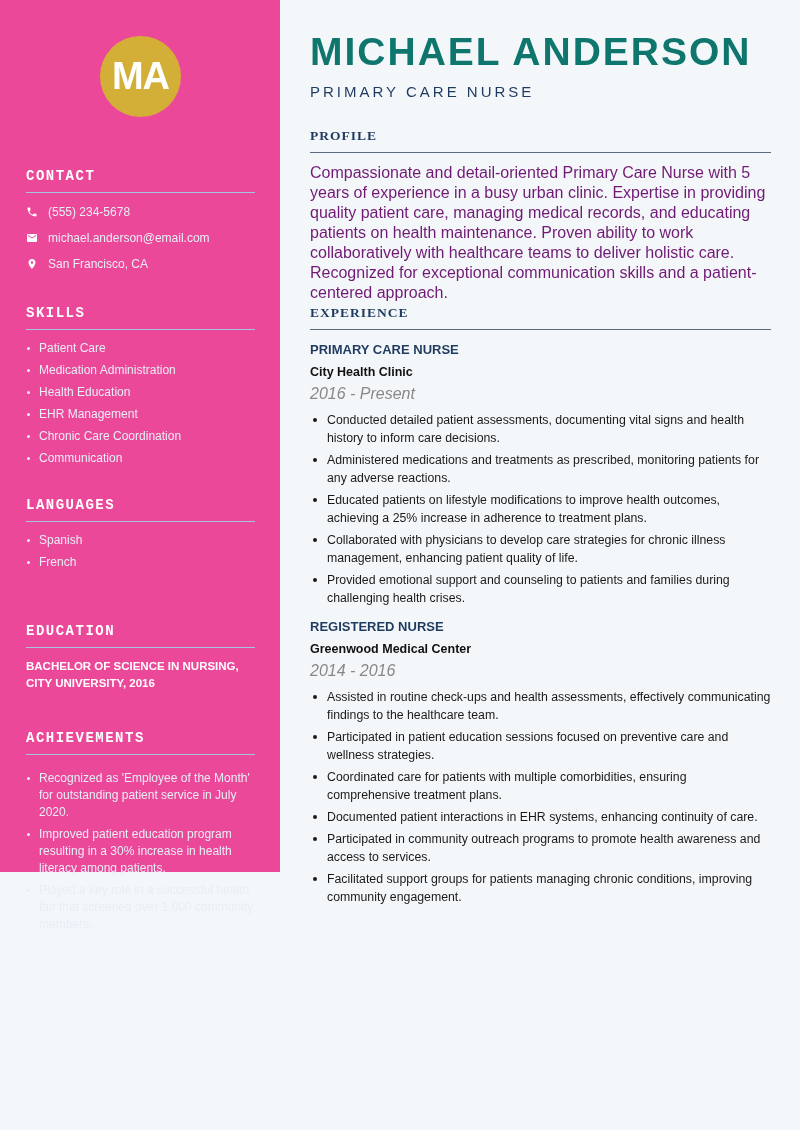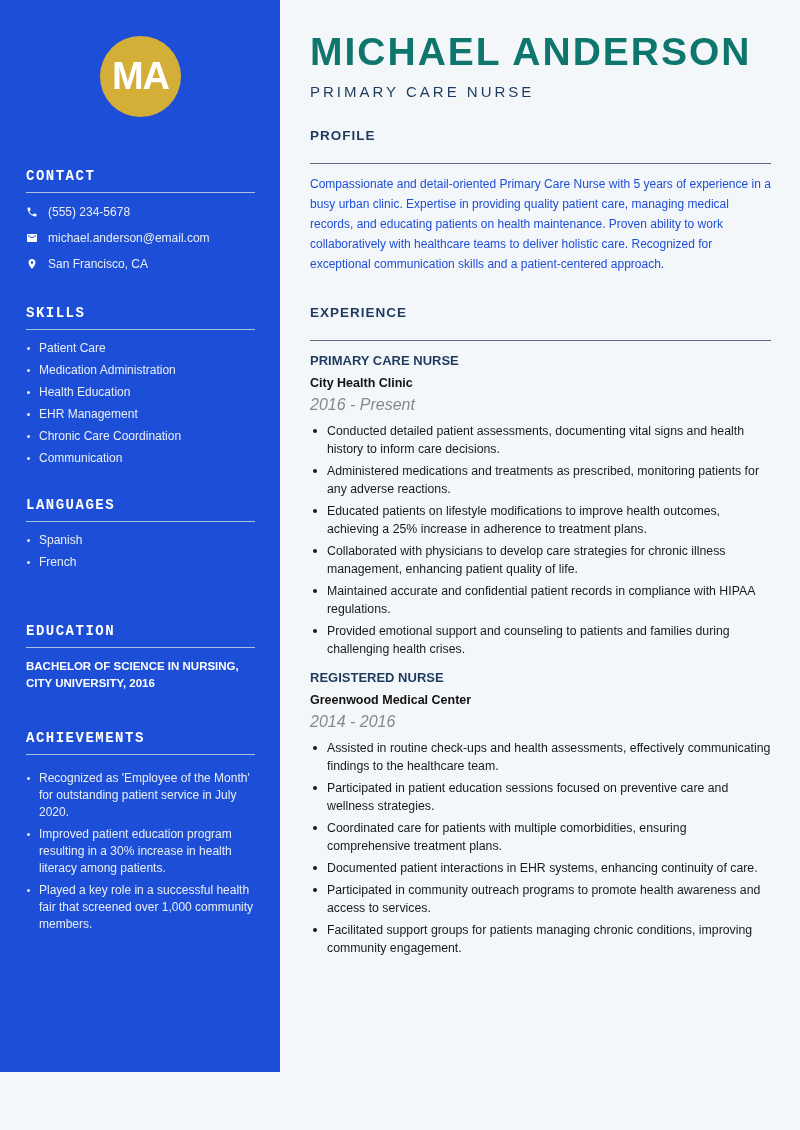--- a/index.html
+++ b/index.html
@@ -6,7 +6,7 @@
   html, body { width: 800px; height: 1130px; overflow: hidden; }
   body { font-family: "Liberation Sans", "DejaVu Sans", sans-serif; background: #f4f7fa; position: relative; }
 
-  .sidebar { position: absolute; left: 0; top: 0; width: 280px; height: 1072px; background: #1d4ed8; color: #ffffff; padding: 0 18px; }
+  .sidebar { position: absolute; left: 0; top: 0; width: 280px; height: 872px; background: #ec4899; color: #ffffff; padding: 0 18px; }
   .avatar { position: absolute; left: 100px; top: 36px; width: 81px; height: 81px; border-radius: 50%; background: #d4af37; display: flex; align-items: center; justify-content: center; }
   .avatar span { font-weight: bold; font-size: 38px; color: #ffffff; letter-spacing: -1px; }
 

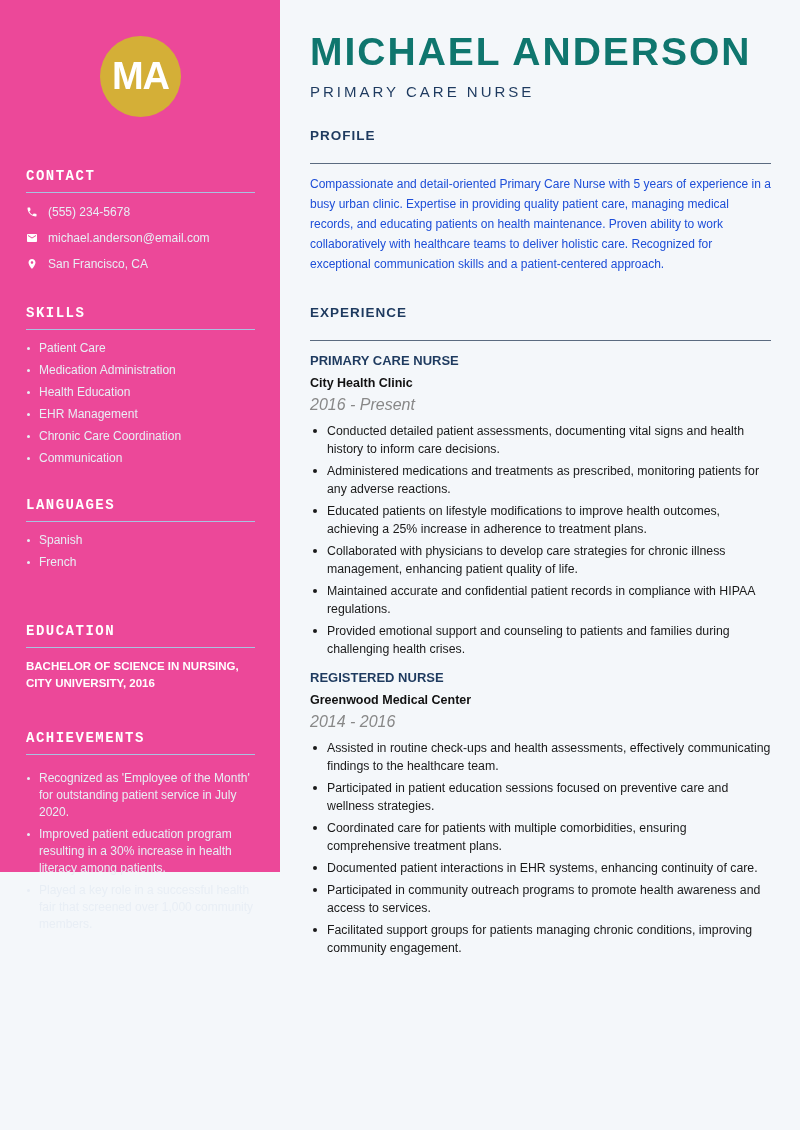--- a/index.html
+++ b/index.html
@@ -30,7 +30,7 @@
   .role { position: absolute; top: 83px; left: 0; font-size: 15px; color: #1e3a5f; letter-spacing: 3px; }
 
   .sec { position: absolute; left: 0; width: 461px; }
-  .sec-title { font-size: 13.5px; font-weight: bold; color: #1e3a5f; letter-spacing: 1px; padding-bottom: 20px; border-bottom: 1.5px solid #5b6b80; }
+  .sec-title { font-size: 13.5px; font-weight: bold; color: #1e3a5f; letter-spacing: 1px; padding-bottom: 8px; border-bottom: 1.5px solid #5b6b80; font-family: Liberation Serif, serif; }
   .profile-text { font-size: 12px; color: #1d4ed8; line-height: 20px; margin-top: 10px; }
 
   .job-title { font-size: 13px; font-weight: bold; color: #1e3a5f; margin-top: 12px; }

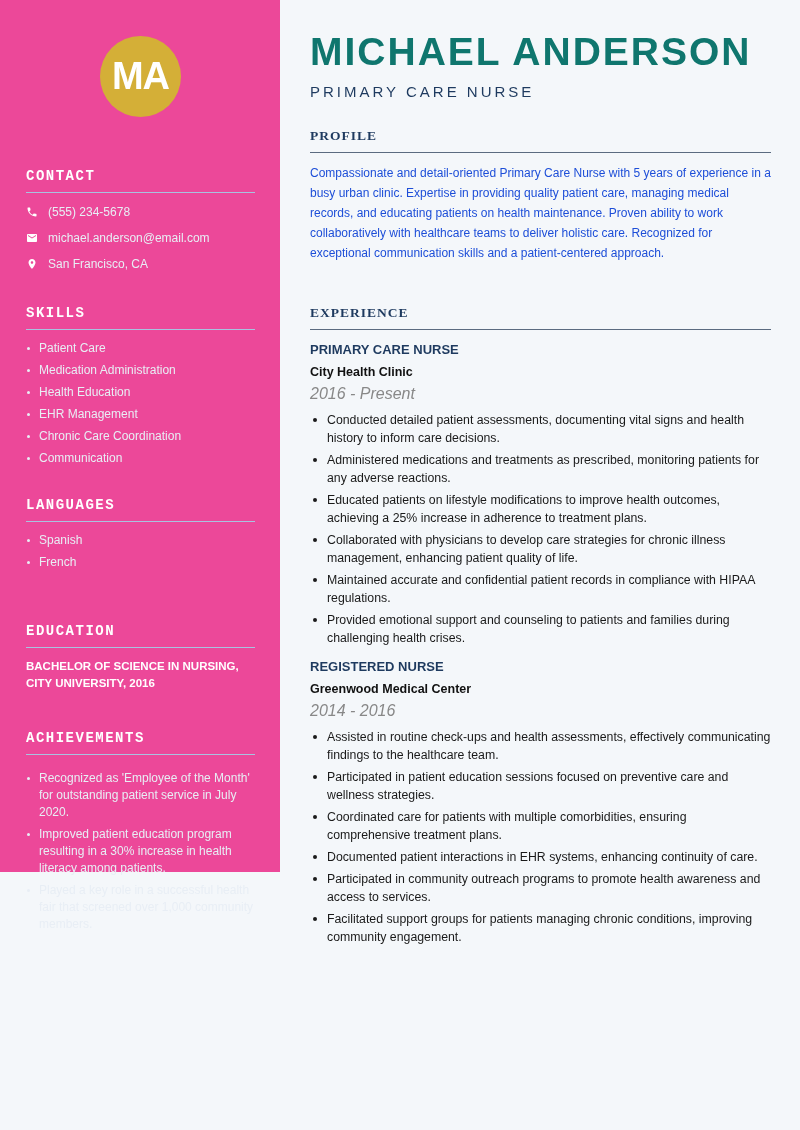--- a/index.html
+++ b/index.html
@@ -31,7 +31,7 @@
 
   .sec { position: absolute; left: 0; width: 461px; }
   .sec-title { font-size: 13.5px; font-weight: bold; color: #1e3a5f; letter-spacing: 1px; padding-bottom: 8px; border-bottom: 1.5px solid #5b6b80; font-family: Liberation Serif, serif; }
-  .profile-text { font-size: 12px; color: #1d4ed8; line-height: 20px; margin-top: 10px; }
+  .profile-text { font-size: 16px; color: #701a75; line-height: 20px; margin-top: 10px; }
 
   .job-title { font-size: 13px; font-weight: bold; color: #1e3a5f; margin-top: 12px; }
   .job-company { font-size: 12.5px; font-weight: bold; color: #111; margin-top: 8px; }

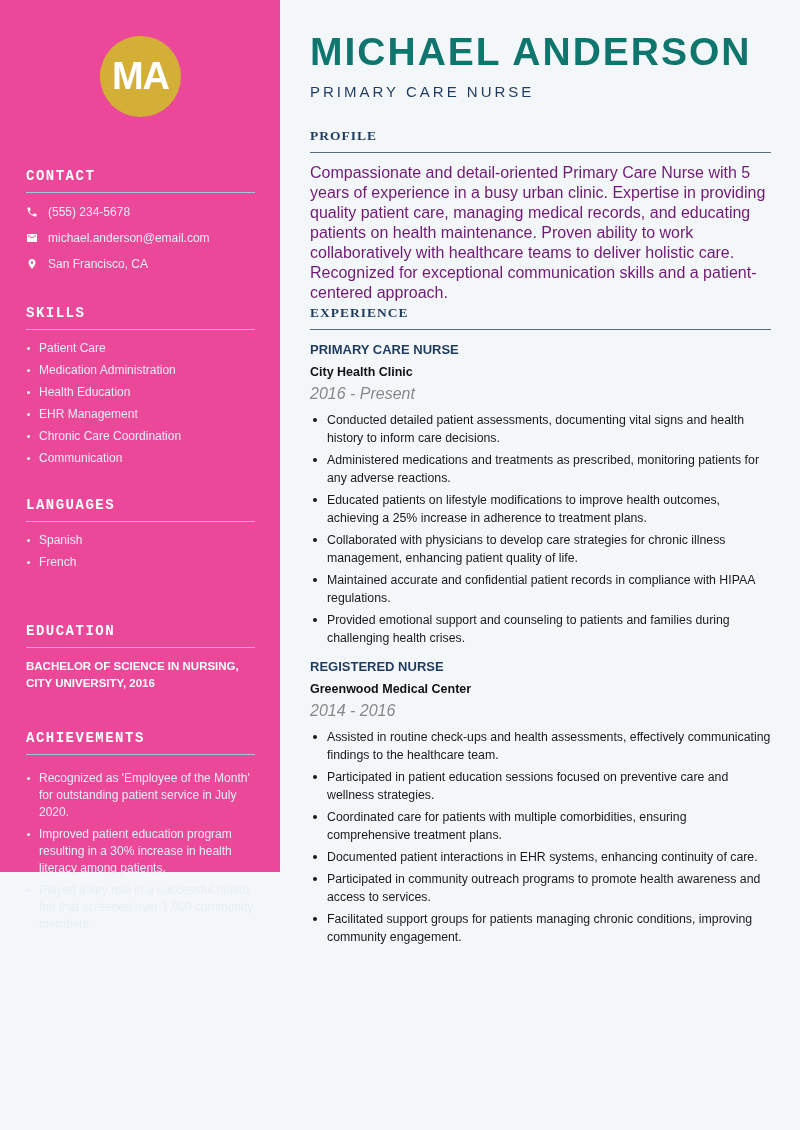--- a/index.html
+++ b/index.html
@@ -137,7 +137,6 @@
         <li>Administered medications and treatments as prescribed, monitoring patients for any adverse reactions.</li>
         <li>Educated patients on lifestyle modifications to improve health outcomes, achieving a 25% increase in adherence to treatment plans.</li>
         <li>Collaborated with physicians to develop care strategies for chronic illness management, enhancing patient quality of life.</li>
-        <li>Maintained accurate and confidential patient records in compliance with HIPAA regulations.</li>
         <li>Provided emotional support and counseling to patients and families during challenging health crises.</li>
       </ul>
     </div>

